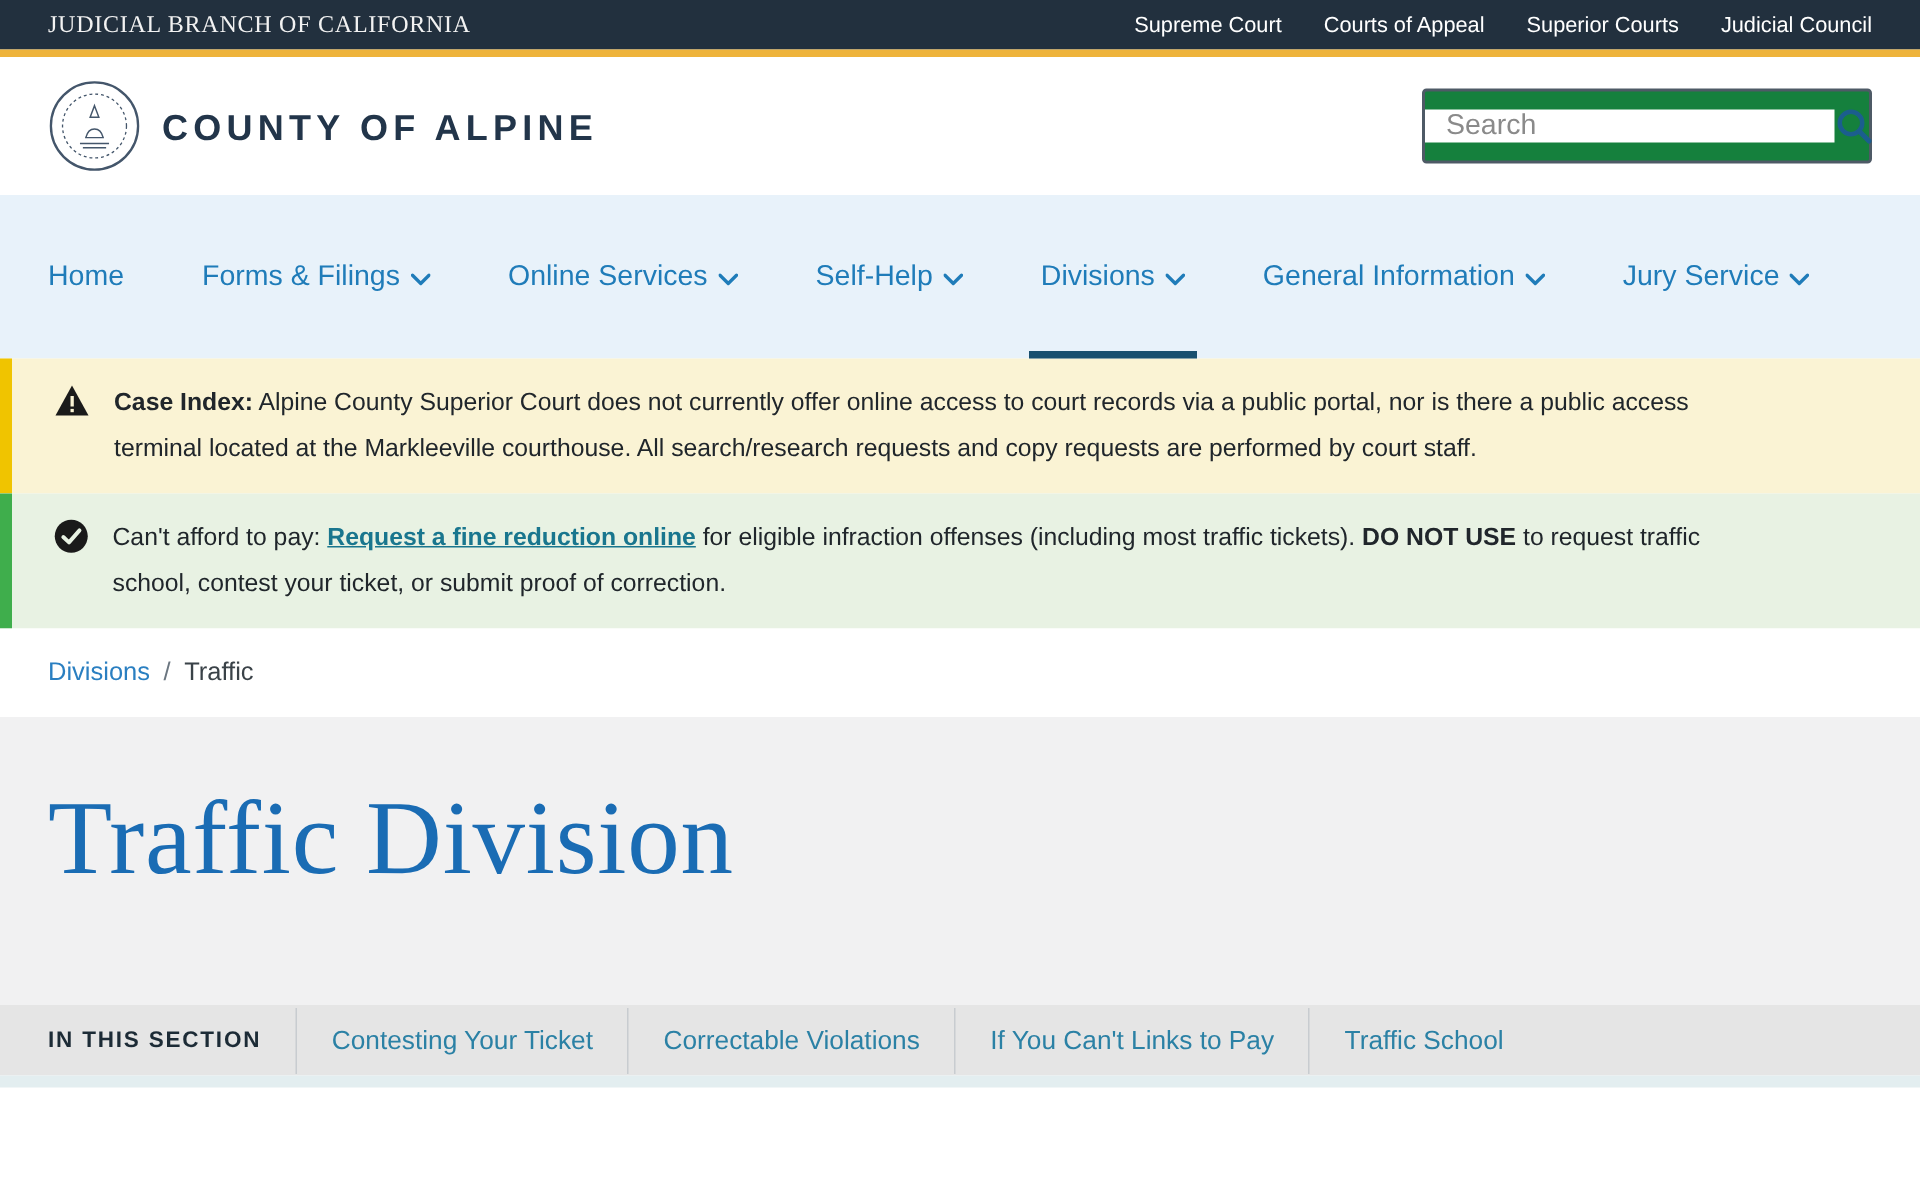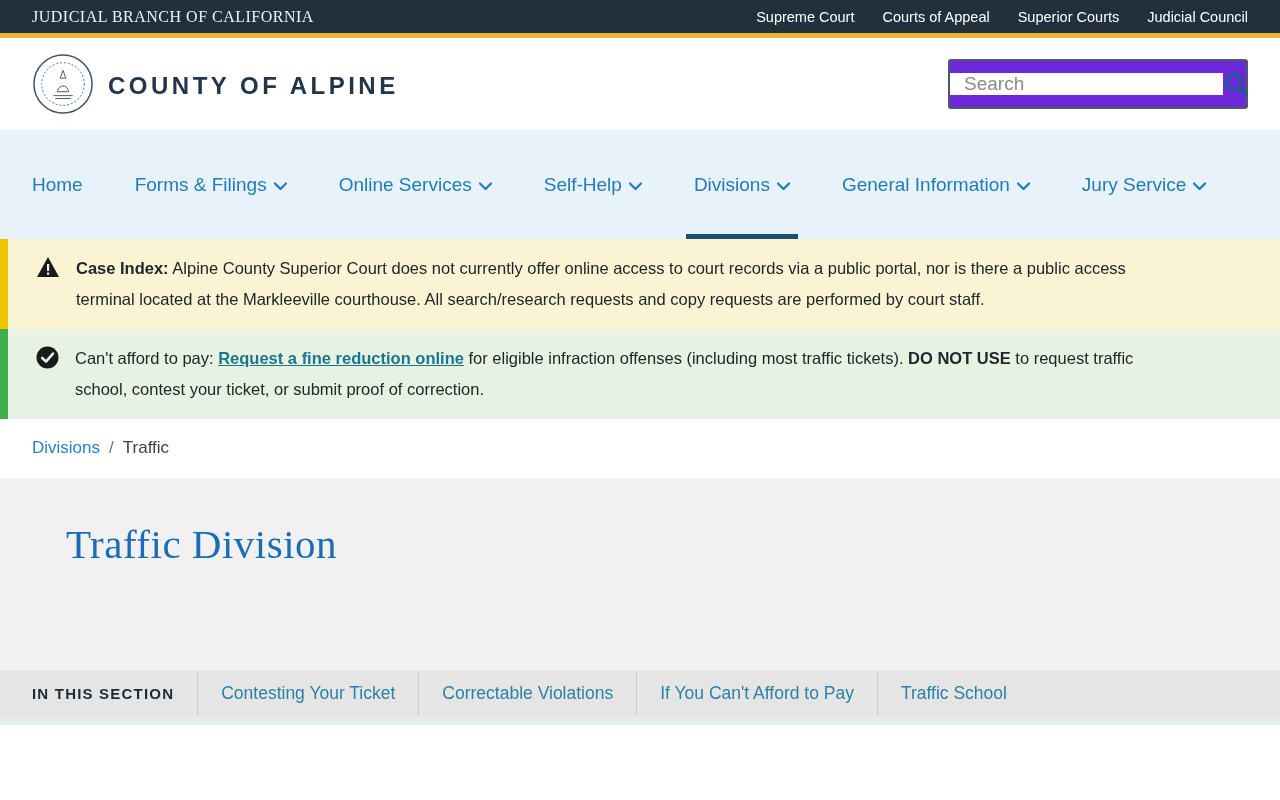--- a/index.html
+++ b/index.html
@@ -33,7 +33,7 @@
   .lang .powered .gword { font-weight:bold; letter-spacing:.3px; }
   .lang .powered .tword { color:#3c4043; font-weight:bold; font-size:13.5px; }
   .searchbox { width:300px; height:50px; border:2px solid #4e5a66; border-radius:3px;
-    display:flex; align-items:center; background:#6d28d9; }
+    display:flex; align-items:center; background:#15803d; }
   .searchbox input { flex:1; border:none; outline:none; font-size:19px;
     color:#444; padding:0 14px; font-family:"Liberation Sans", sans-serif; }
   .searchbox input::placeholder { color:#8a8a8a; }

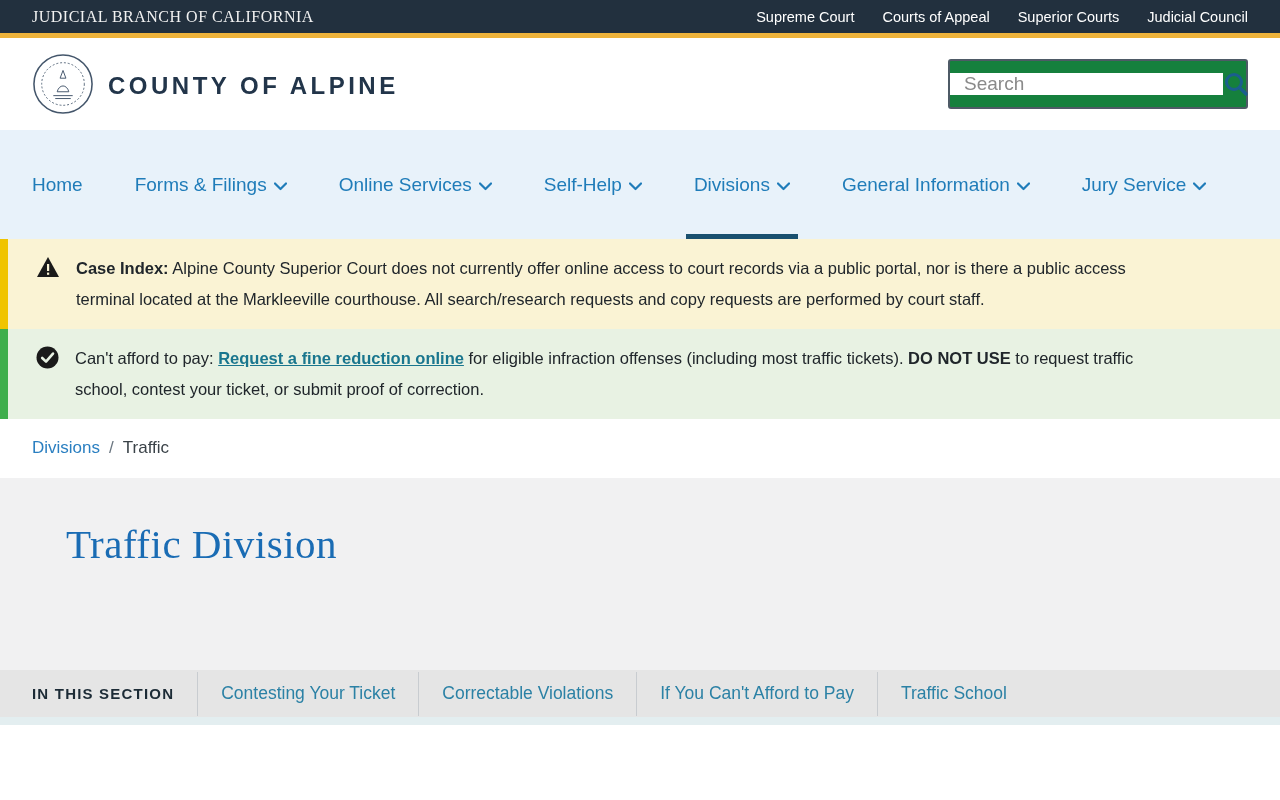--- a/index.html
+++ b/index.html
@@ -68,7 +68,7 @@
   
   .hero { background:#f1f1f2; height:192px; padding:42px 32px 0; }
   .hero h1 { font-family:"Liberation Serif", serif; font-weight:normal;
-    color:#1a6cb4; font-size:41px; letter-spacing:.5px;margin-left:34px; }
+    color:#1a6cb4; font-size:70px; letter-spacing:.5px; }
 
   
   .sectionnav { background:#e5e5e5; height:47px; display:flex; align-items:center;

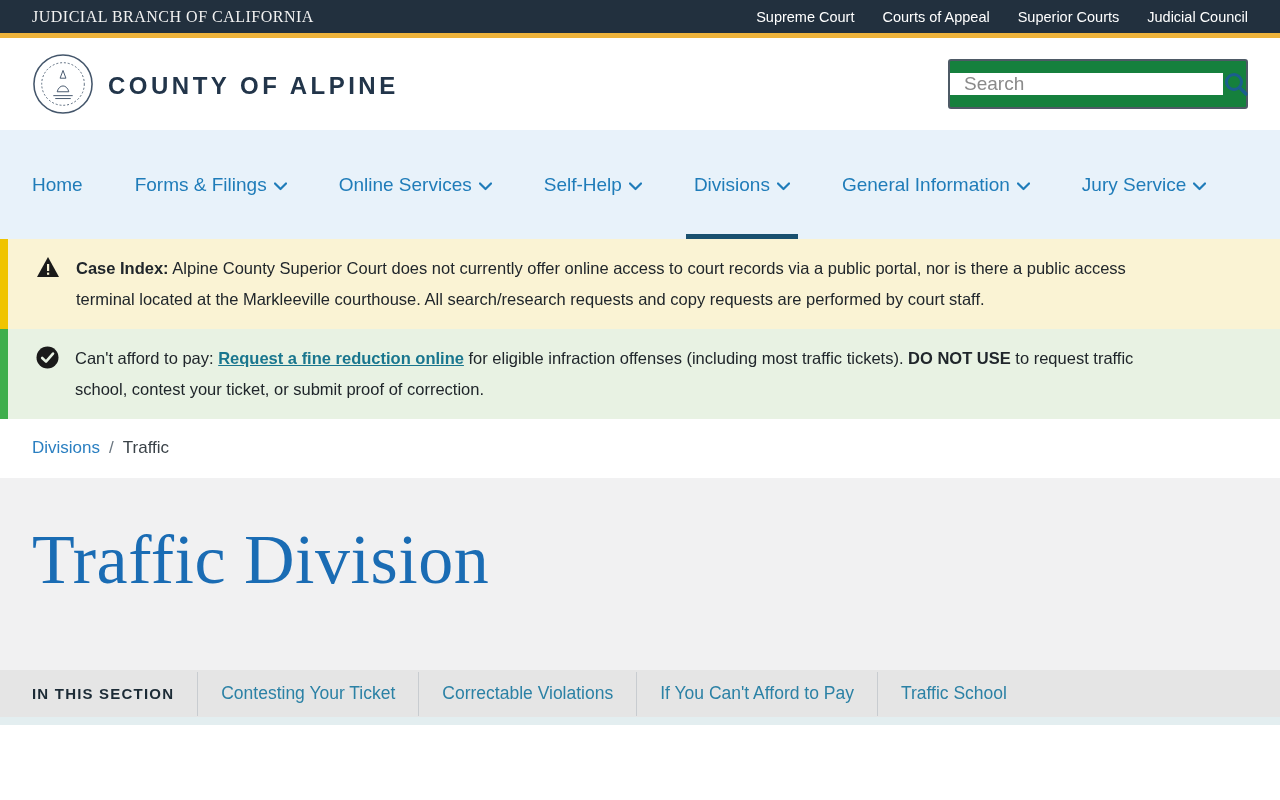--- a/index.html
+++ b/index.html
@@ -208,7 +208,7 @@
   <span class="vdiv"></span>
   <a href="#">Correctable Violations</a>
   <span class="vdiv"></span>
-  <a href="#">If You Can't Afford to Pay</a>
+  <a href="#">If You Can't Links to Pay</a>
   <span class="vdiv"></span>
   <a href="#">Traffic School</a>
 </div>

